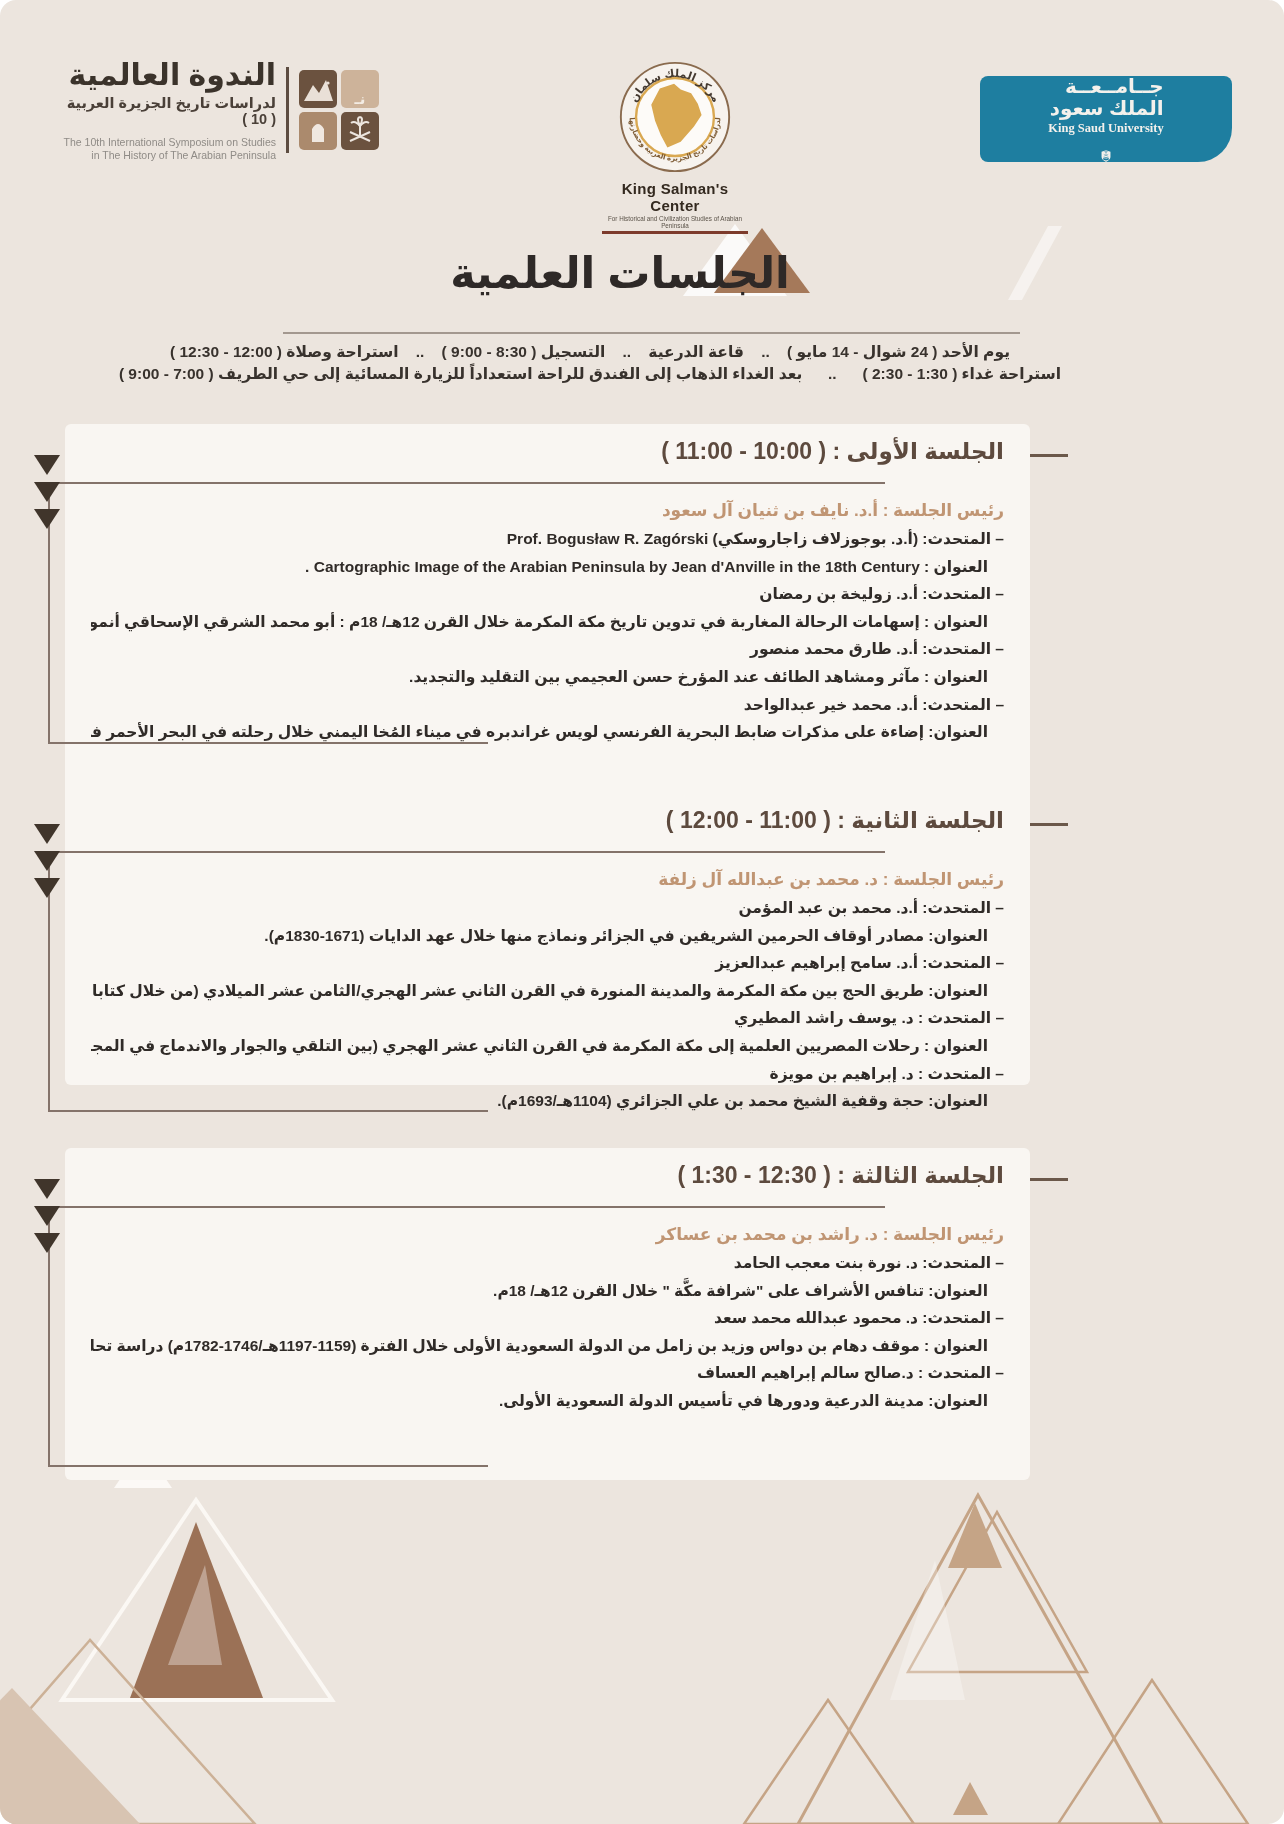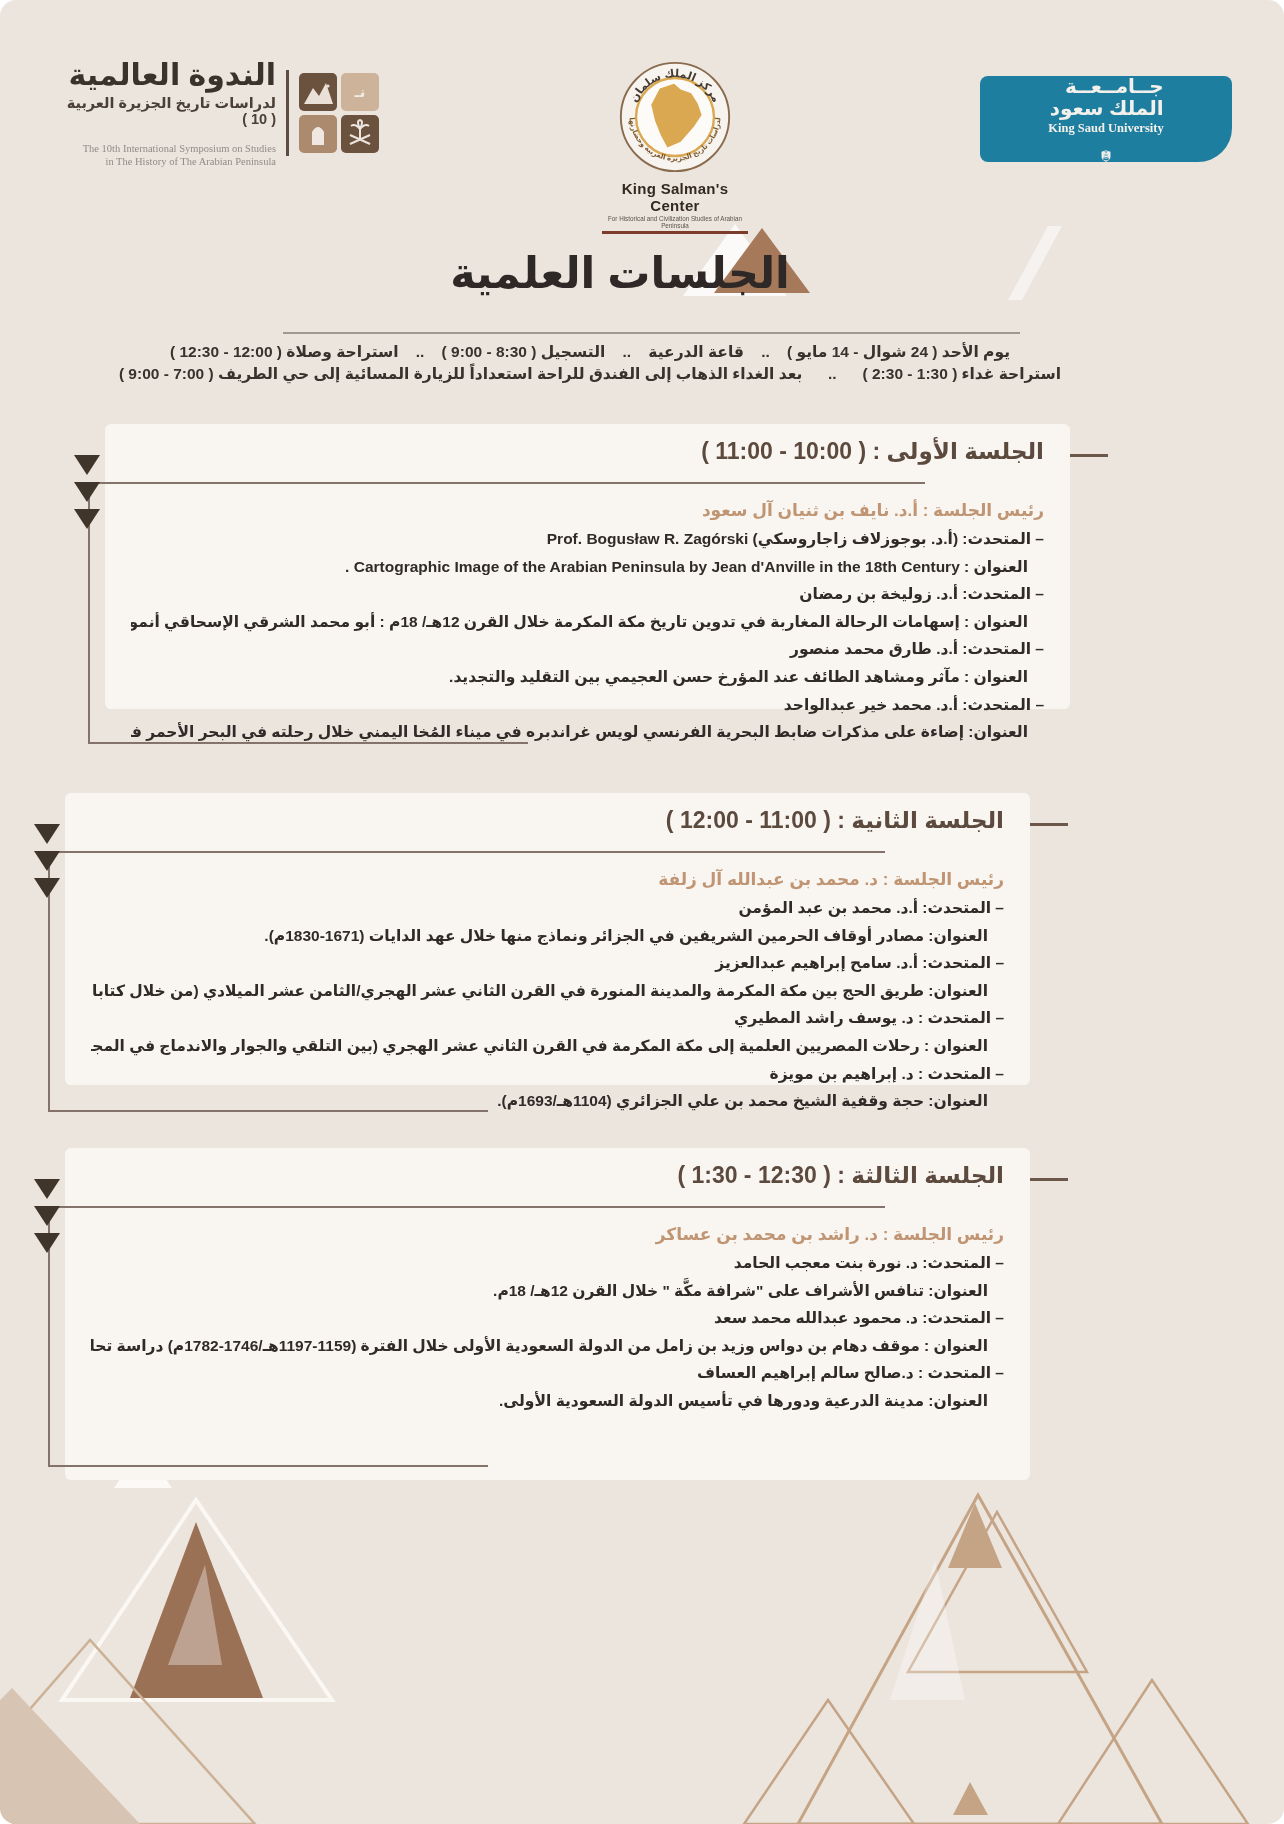--- a/index.html
+++ b/index.html
@@ -18,7 +18,7 @@
   .sym-grid{display:grid;grid-template-columns:38px 38px;grid-template-rows:38px 38px;gap:4px;}
   .cell{border-radius:5px;display:flex;align-items:center;justify-content:center;overflow:hidden;}
   .c-dark{background:#6b523f;}
-  .c-light{background:#cdb39a;color:#f3ece4;font-size:15px;font-weight:bold;}
+  .c-light{background:#cdb39a;color:#f3ece4;font-size:15px;font-weight:bold;align-items:flex-end;}
   .c-mid{background:#ab8a6d;}
 
   .ksc-logo{position:absolute;left:597px;top:60px;width:156px;text-align:center;z-index:3;}

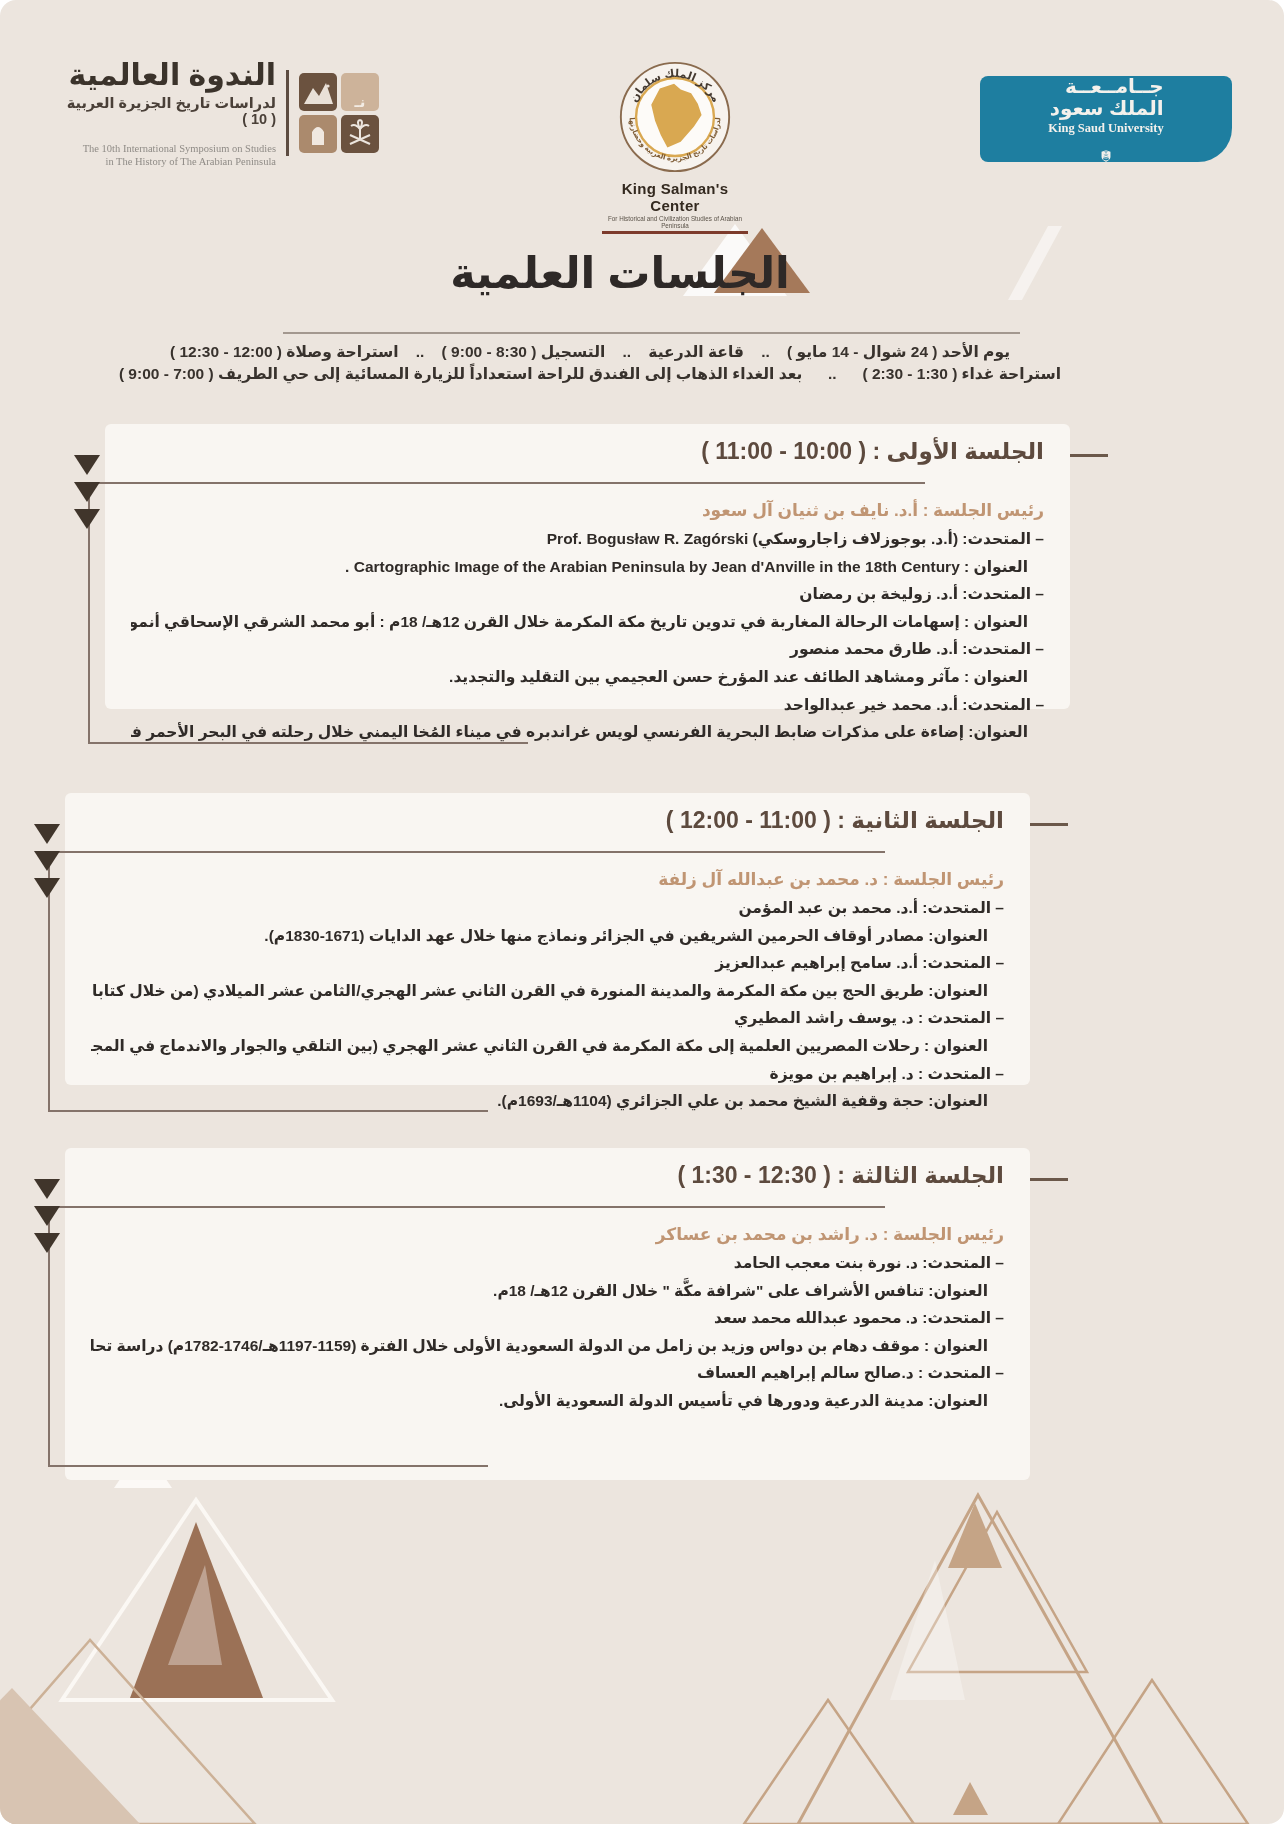--- a/index.html
+++ b/index.html
@@ -13,7 +13,7 @@
   .sym-text{width:214px;text-align:right;direction:rtl;}
   .sym-title{font-size:30px;font-weight:bold;color:#3b332b;line-height:34px;}
   .sym-sub{font-size:14.5px;font-weight:bold;color:#4a4038;margin-top:3px;}
-  .sym-en{font-size:10.5px;color:#8f8b86;line-height:13px;margin-top:15px;direction:ltr;font-family:Liberation Serif, serif;}
+  .sym-en{font-size:10.5px;color:#8f8b86;line-height:13px;margin-top:9px;direction:ltr;}
   .sym-divider{width:3px;height:86px;background:#5d4c41;margin:0 10px;}
   .sym-grid{display:grid;grid-template-columns:38px 38px;grid-template-rows:38px 38px;gap:4px;}
   .cell{border-radius:5px;display:flex;align-items:center;justify-content:center;overflow:hidden;}

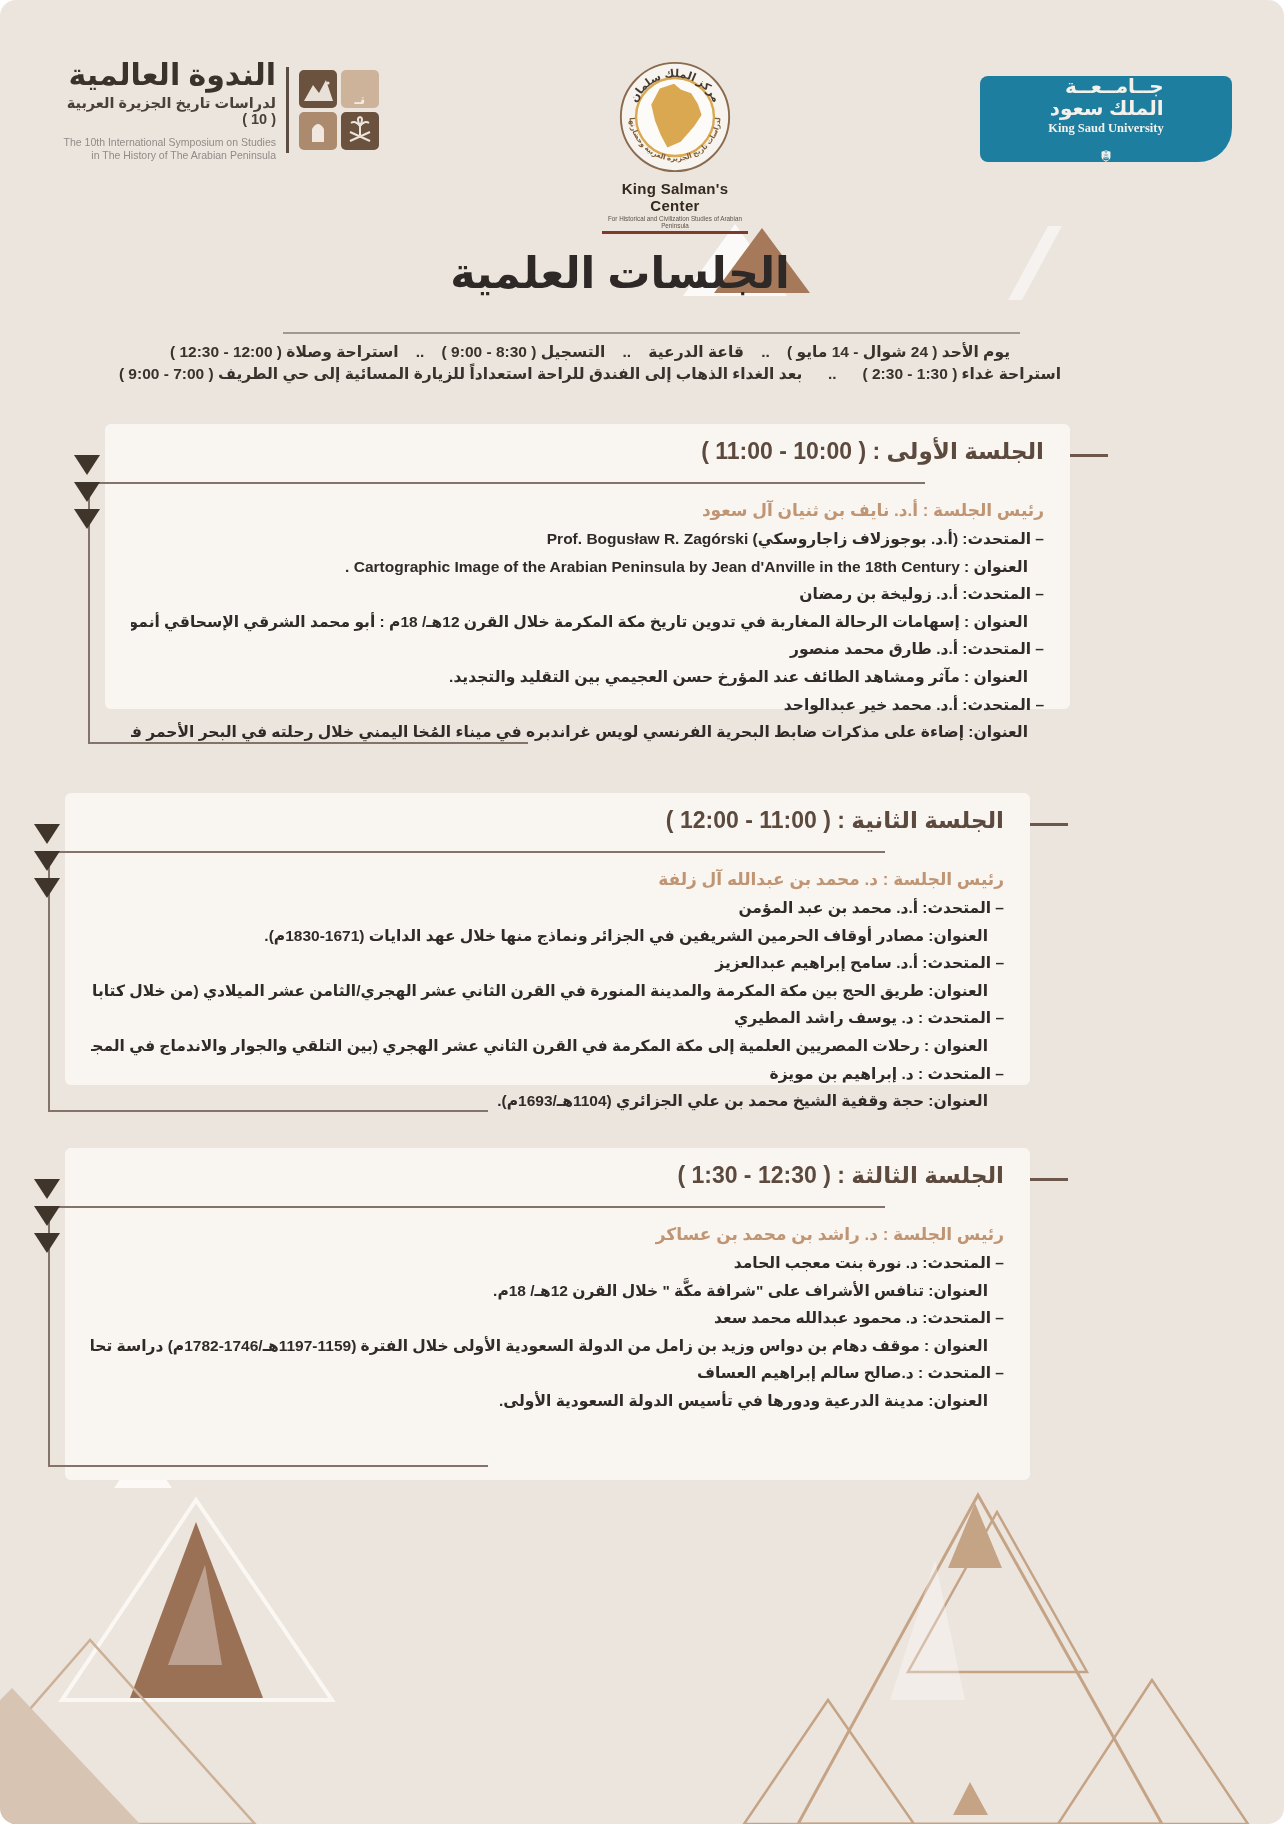--- a/index.html
+++ b/index.html
@@ -56,7 +56,7 @@
   .tris{position:absolute;left:-31px;top:31px;display:flex;flex-direction:column;gap:7px;}
   .tri{width:0;height:0;border-left:13px solid transparent;border-right:13px solid transparent;
        border-top:20px solid #40352b;}
-  #box1{top:424px;height:285px;margin-left:40px;} #box1 .arm-left{height:260px;} #box1 .arm-bottom{top:318px;}
+  #box1{top:424px;height:429px;} #box1 .arm-left{height:260px;} #box1 .arm-bottom{top:318px;}
   #box2{top:793px;height:292px;} #box2 .arm-left{height:259px;} #box2 .arm-bottom{top:317px;}
   #box3{top:1148px;height:332px;}#box3 .arm-left{height:259px;} #box3 .arm-bottom{top:317px;}
 

